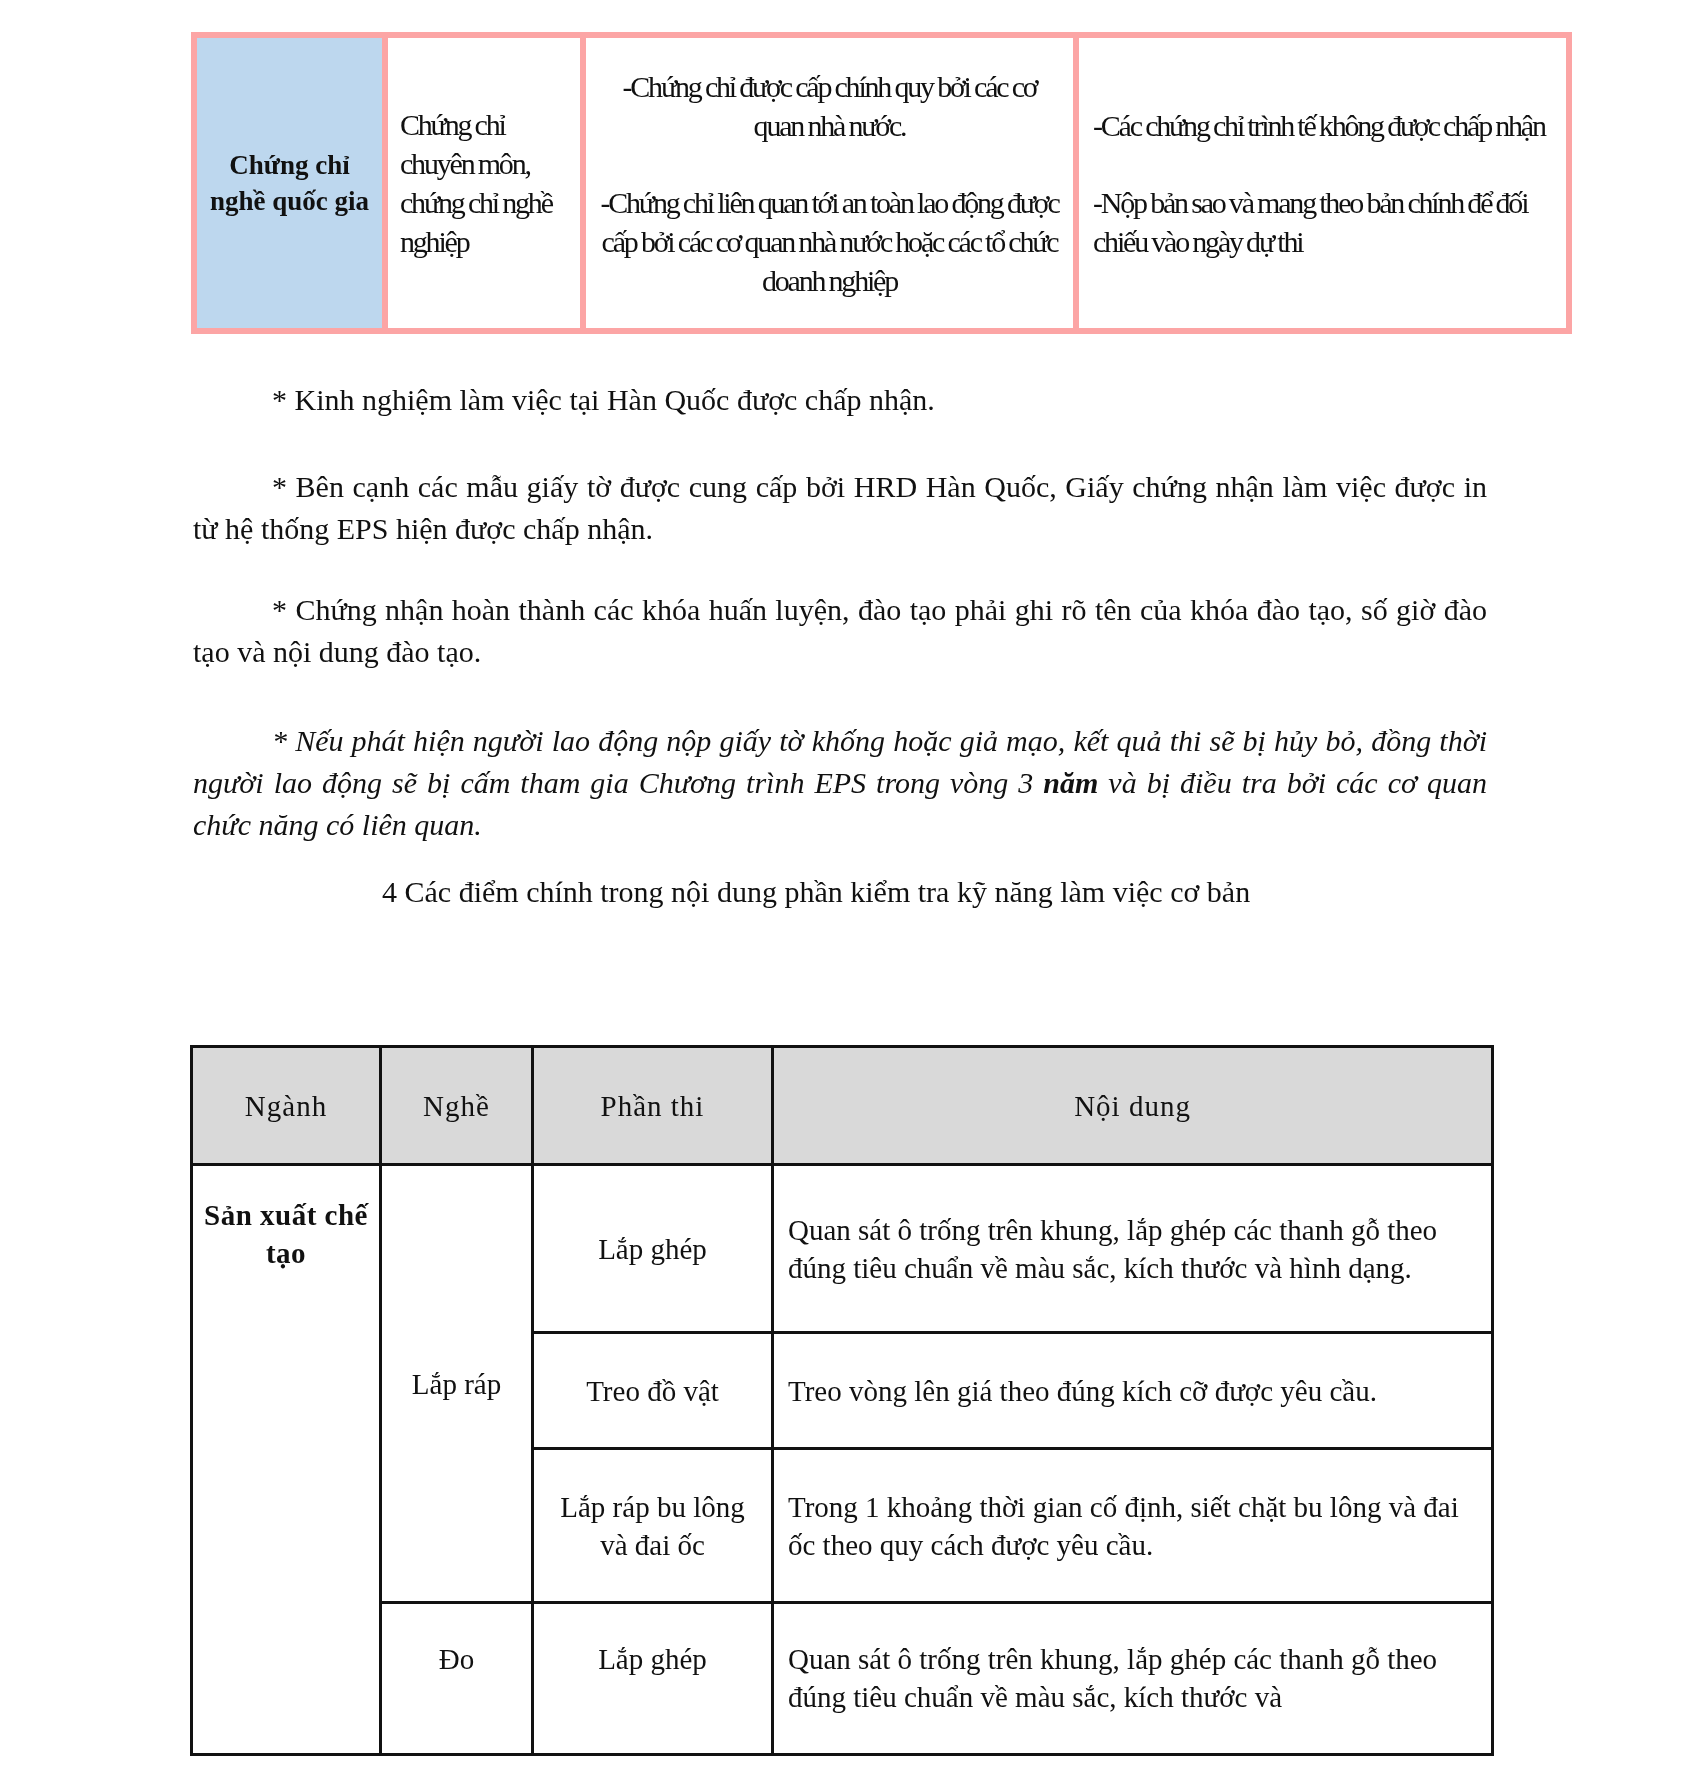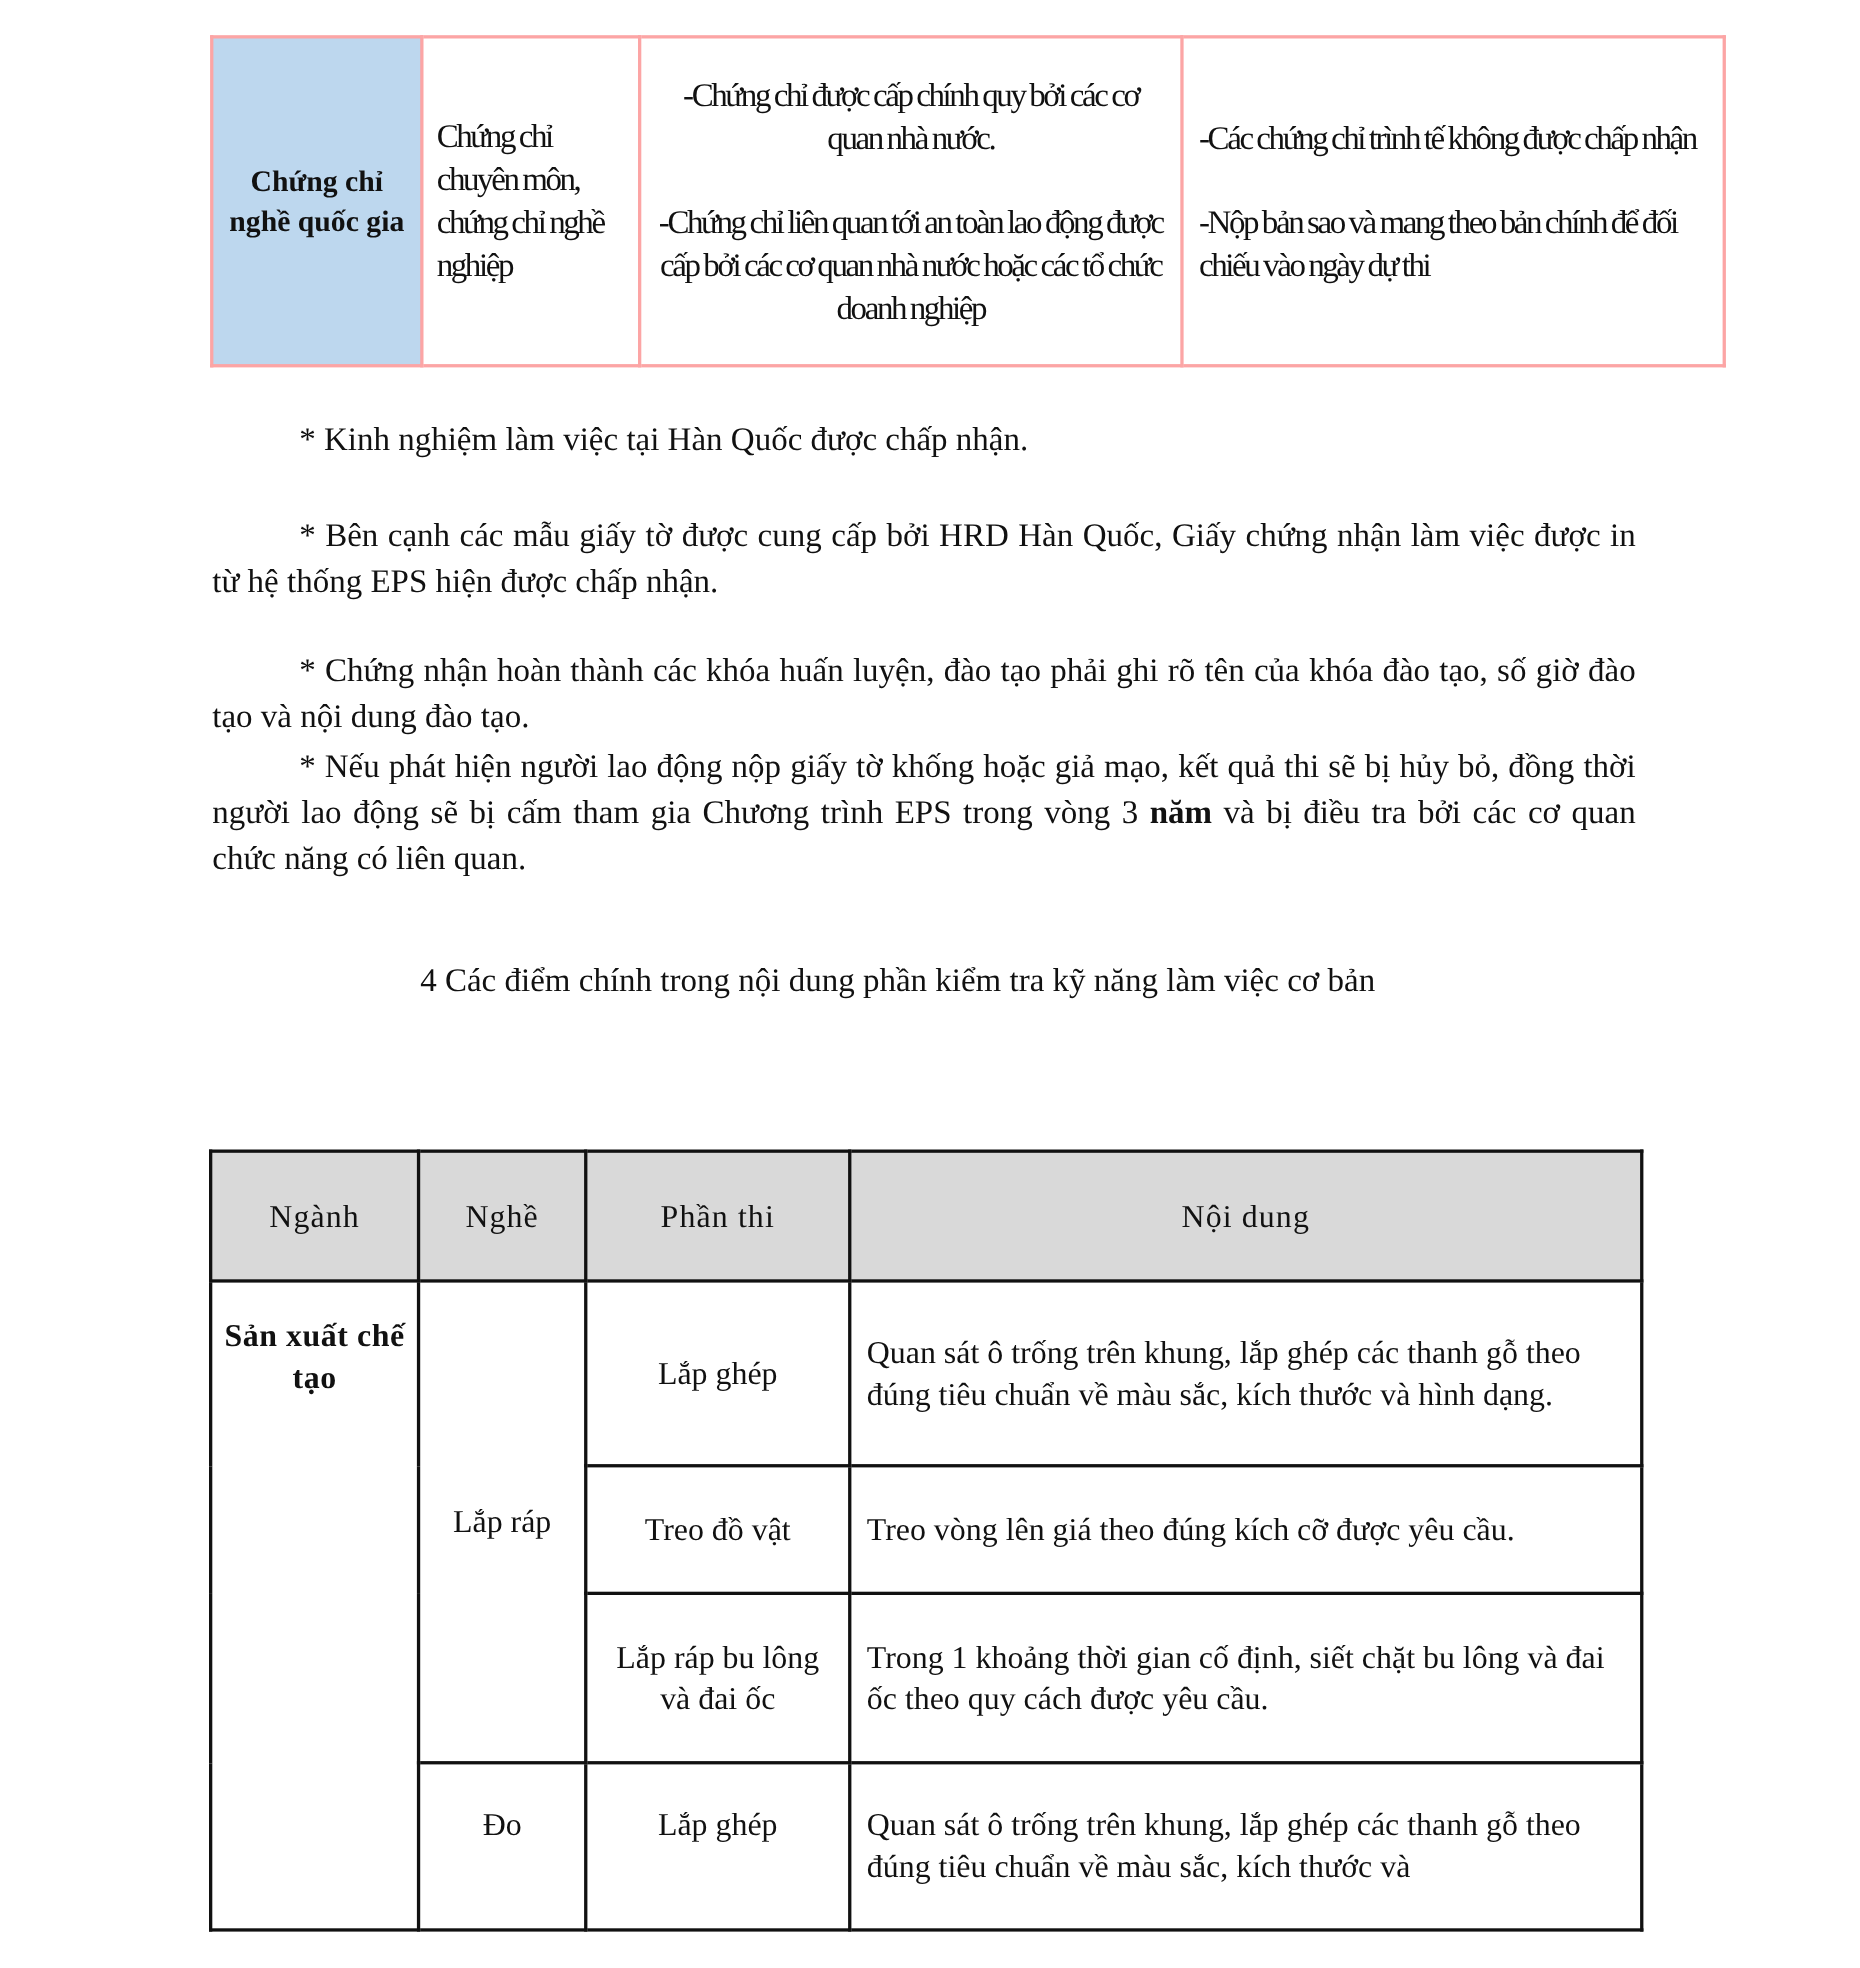--- a/index.html
+++ b/index.html
@@ -9,7 +9,7 @@
   table { border-collapse:collapse; }
   
   #t1 { left:191px; top:32px; width:1375px; height:302px; table-layout:fixed; }
-  #t1 td { border:3px solid #fca5a5; vertical-align:middle; padding:0 12px;
+  #t1 td { border:6px solid #fca5a5; vertical-align:middle; padding:0 12px;
            font-size:30px; line-height:39px; letter-spacing:-2.2px; word-spacing:-1px; }
   #t1 td.c1 { background:#bdd7ee; text-align:center; font-weight:bold; letter-spacing:0; word-spacing:0; font-size:27px; line-height:36px; padding:0 8px; }
   #t1 td.c2 { text-align:left; }

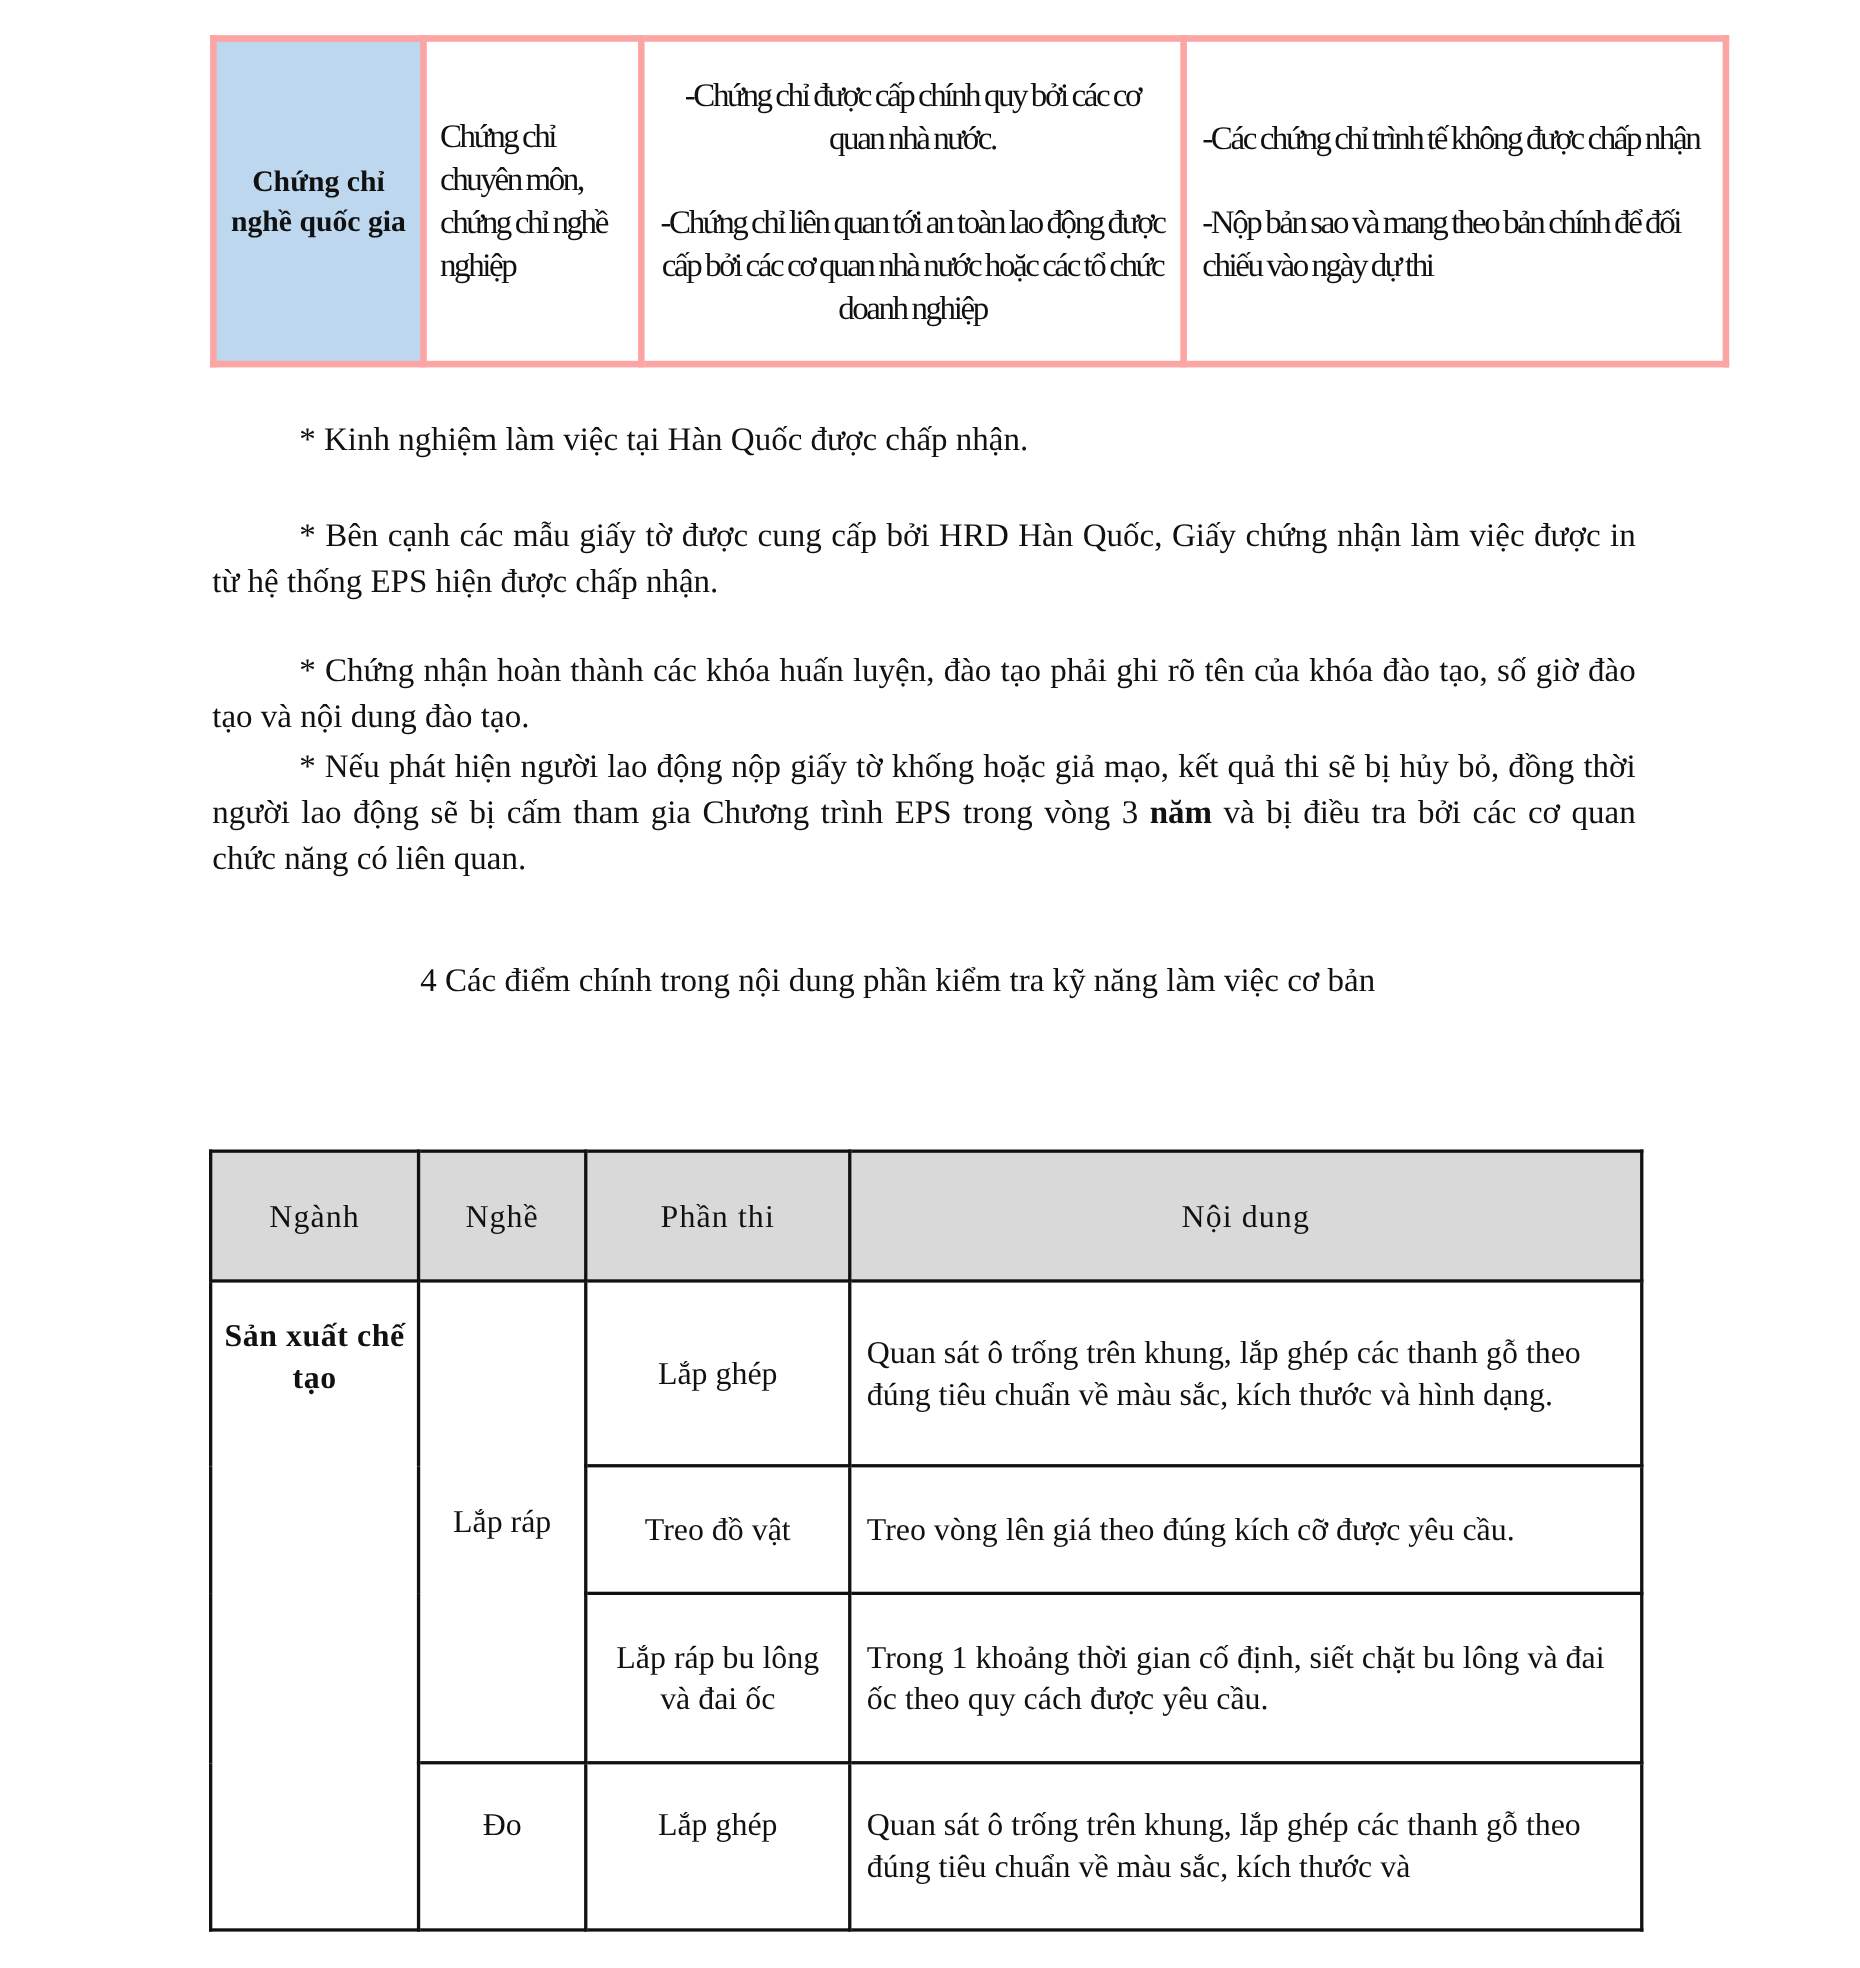--- a/index.html
+++ b/index.html
@@ -69,7 +69,7 @@
 <div class="para" style="top:379px;"><span class="indent"></span><span>* Kinh nghiệm làm việc tại Hàn Quốc được chấp nhận.</span></div>
 <div class="para" style="top:466px;"><span class="indent"></span><span>* Bên cạnh các mẫu giấy tờ được cung cấp bởi HRD Hàn Quốc, Giấy chứng nhận làm việc được in từ hệ thống EPS hiện được chấp nhận.</span></div>
 <div class="para" style="top:589px;"><span class="indent"></span><span>* Chứng nhận hoàn thành các khóa huấn luyện, đào tạo phải ghi rõ tên của khóa đào tạo, số giờ đào tạo và nội dung đào tạo.</span></div>
-<div class="para" style="top:676px;"><span class="indent"></span><span>* Nếu phát hiện người lao động nộp giấy tờ khống hoặc giả mạo, kết quả thi sẽ bị hủy bỏ, đồng thời người lao động sẽ bị cấm tham gia Chương trình EPS trong vòng 3 </span><b>năm</b><span> và bị điều tra bởi các cơ quan chức năng có liên quan.</span></div>
+<div class="para" style="top:720px;font-style:italic;"><span class="indent"></span><span>* Nếu phát hiện người lao động nộp giấy tờ khống hoặc giả mạo, kết quả thi sẽ bị hủy bỏ, đồng thời người lao động sẽ bị cấm tham gia Chương trình EPS trong vòng 3 </span><b>năm</b><span> và bị điều tra bởi các cơ quan chức năng có liên quan.</span></div>
 
 <div id="heading">4 Các điểm chính trong nội dung phần kiểm tra kỹ năng làm việc cơ bản</div>
 

